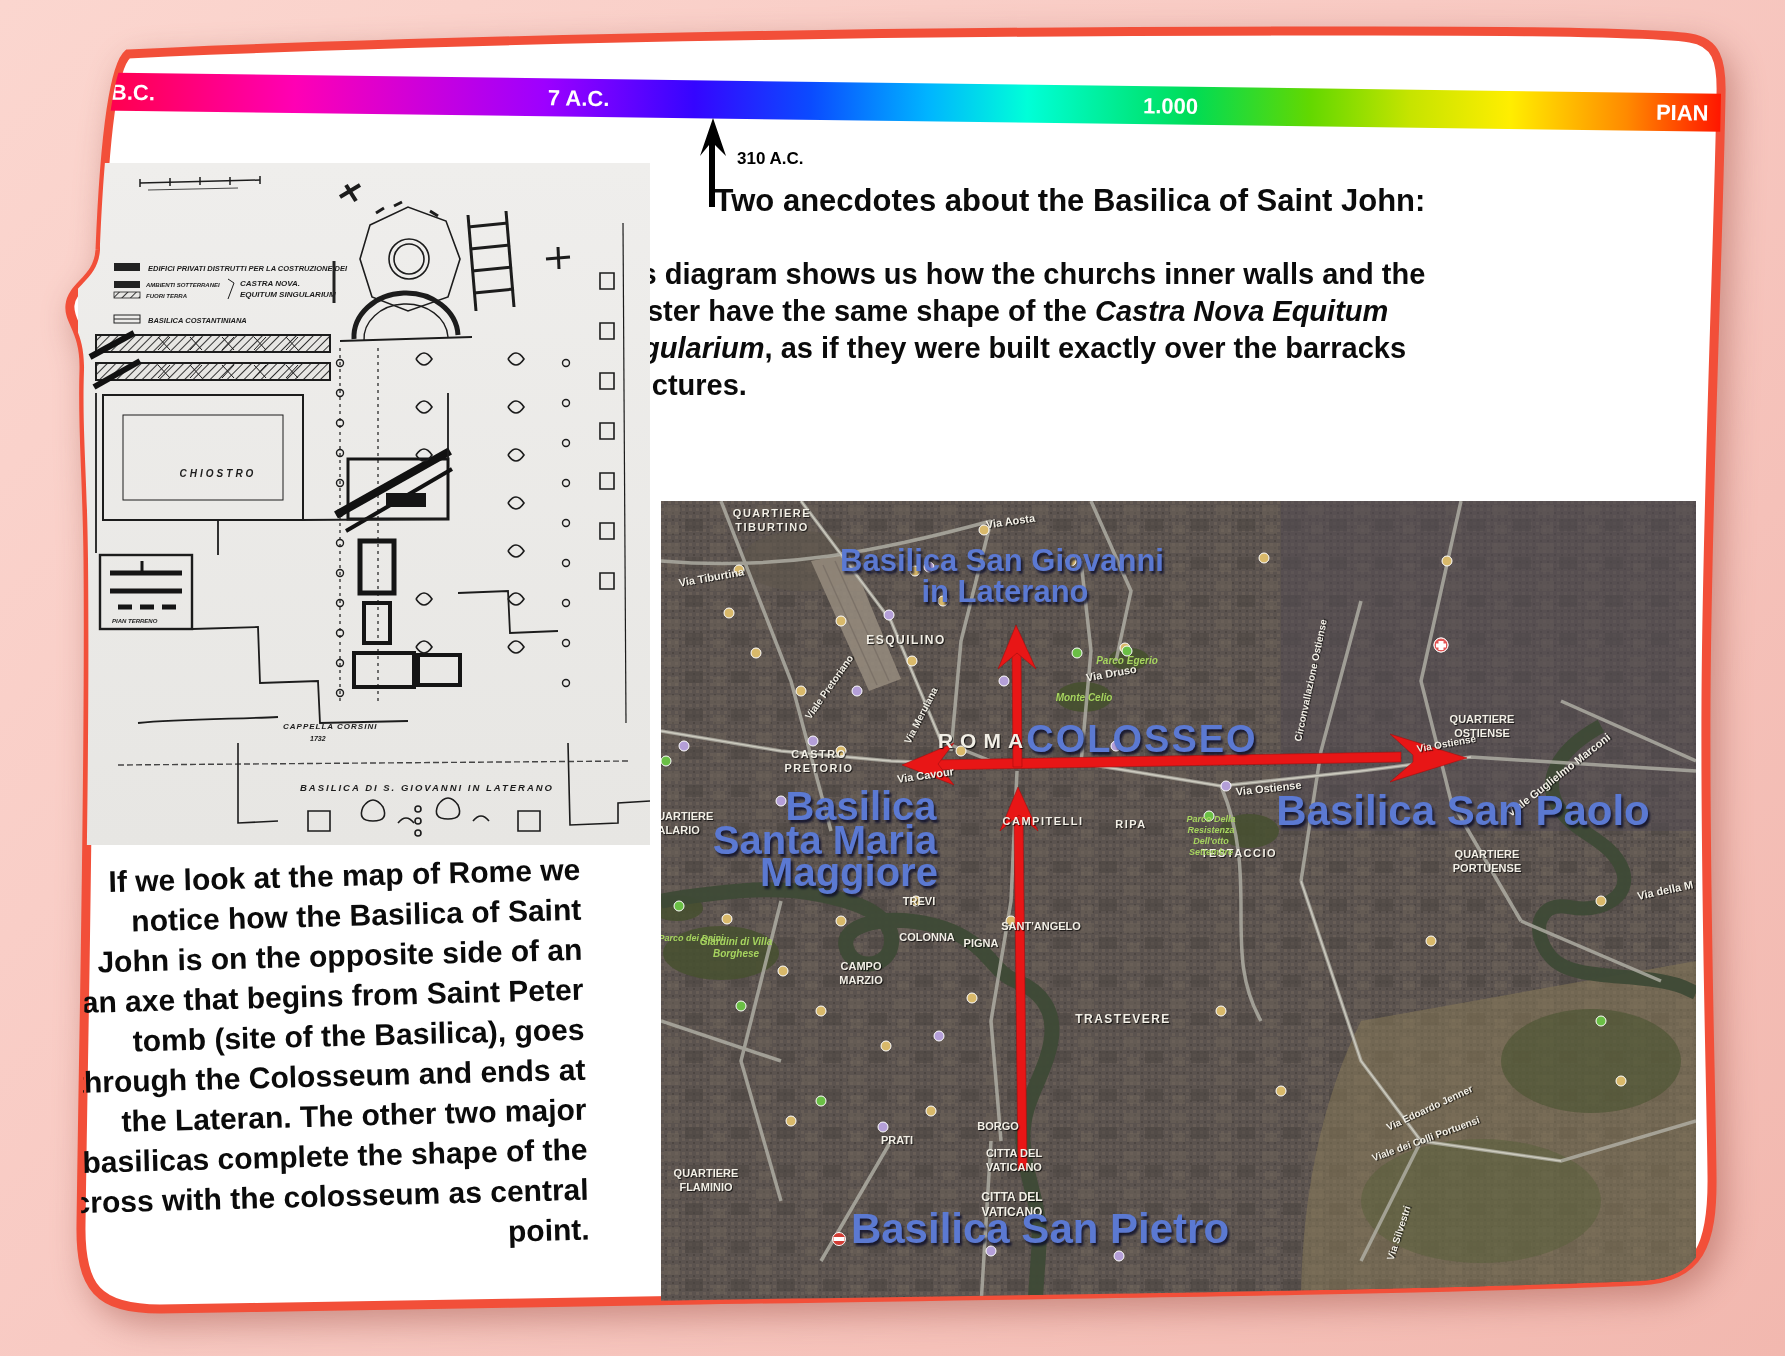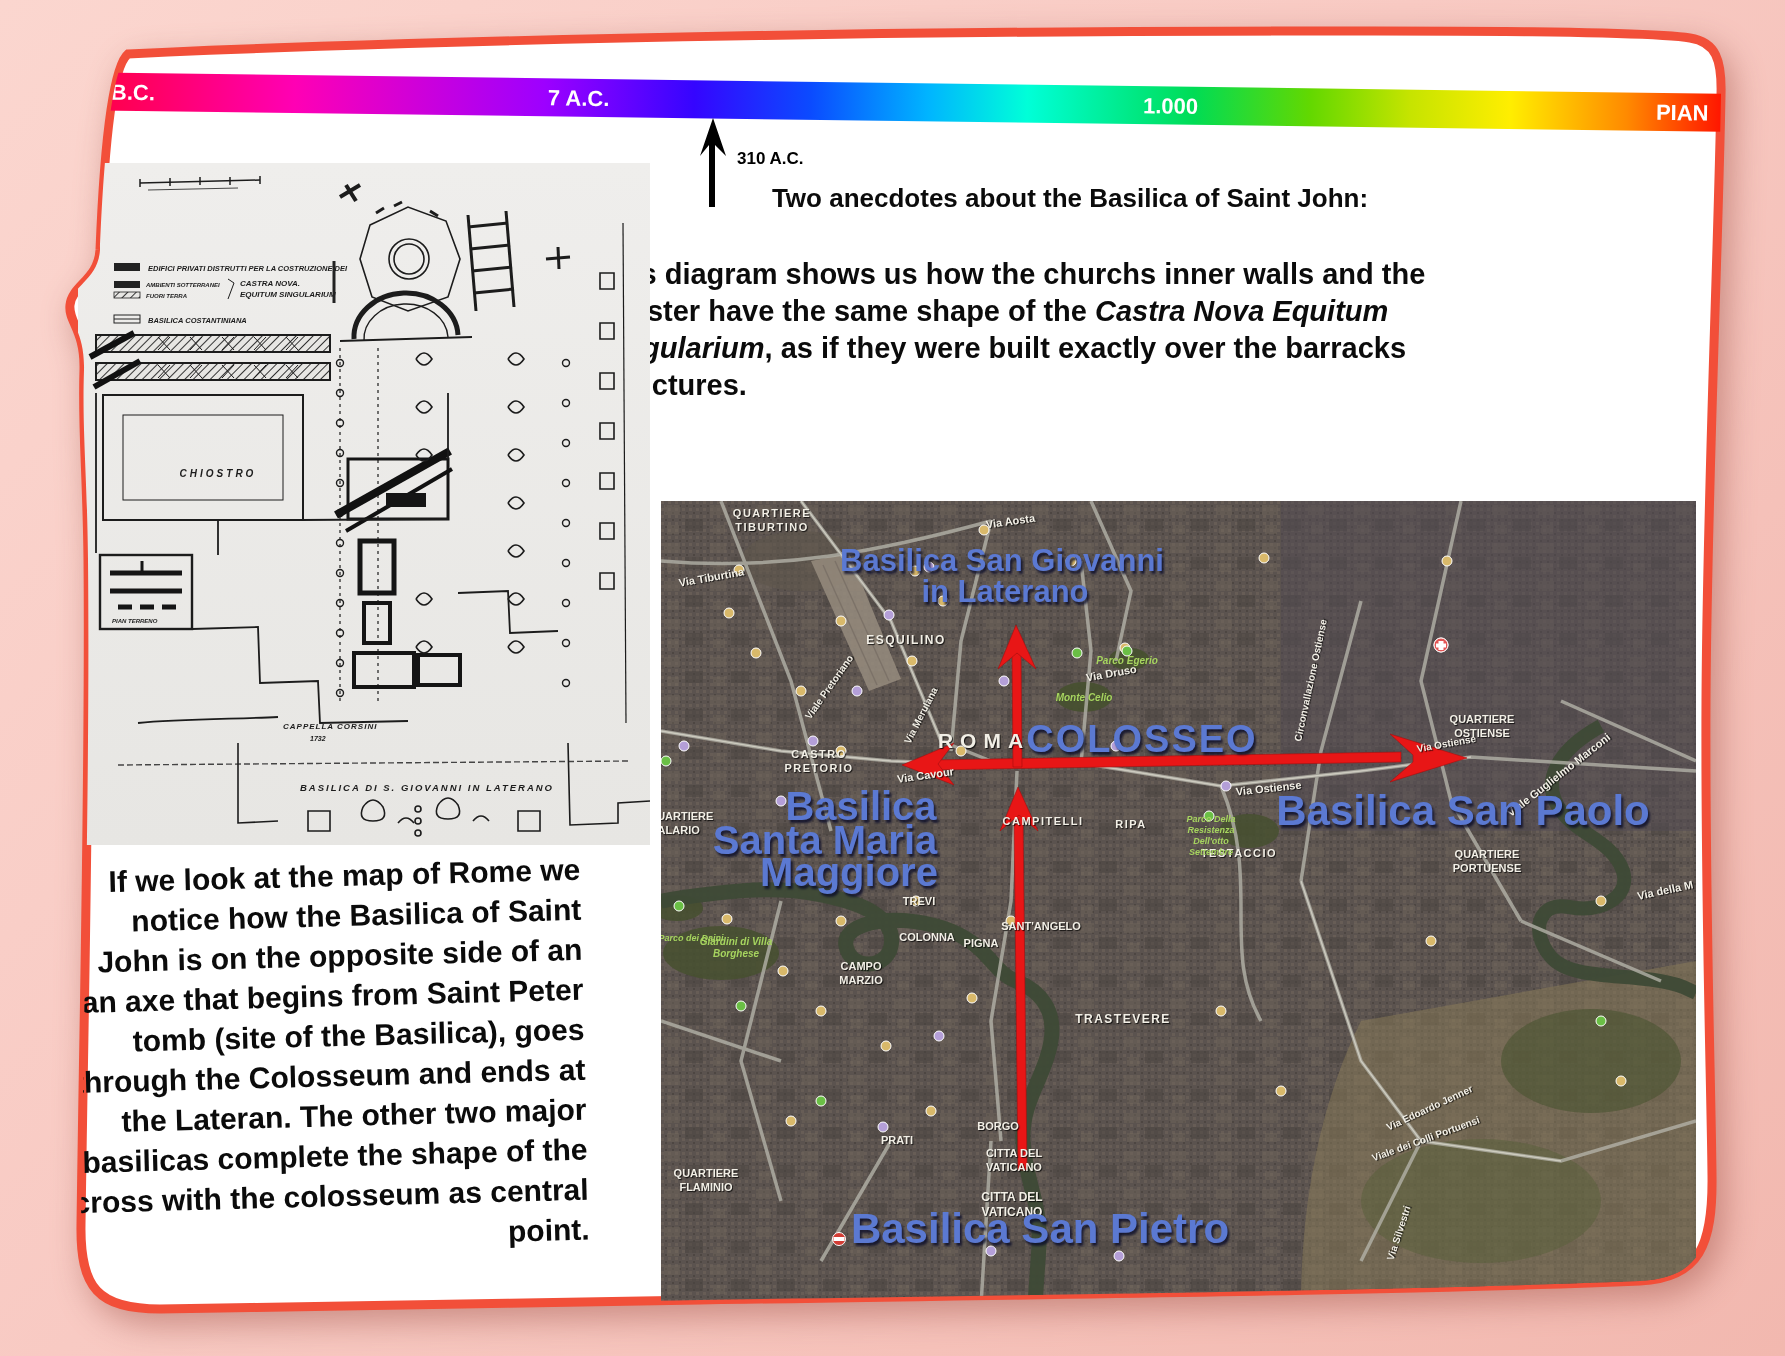--- a/index.html
+++ b/index.html
@@ -18,7 +18,7 @@
   
   .planbox{left:78px;top:163px;width:572px;height:682px;background:linear-gradient(180deg,#efeeec,#e7e6e3);font-style:italic;}
   
-  .headline{left:640px;top:183px;width:860px;text-align:center;font-size:26px;font-weight:bold;color:#0b0b0b;}
+  .headline{left:640px;top:183px;width:860px;text-align:center;font-size:31px;font-weight:bold;color:#0b0b0b;}
   .para{left:597px;top:256px;width:900px;font-size:29px;line-height:37px;font-weight:bold;color:#0b0b0b;}
   .leftblock{left:28px;top:857px;width:557px;text-align:right;font-size:30px;line-height:40px;font-weight:bold;
              color:#0b0b0b;white-space:pre-line;transform:rotate(-1.5deg);}

